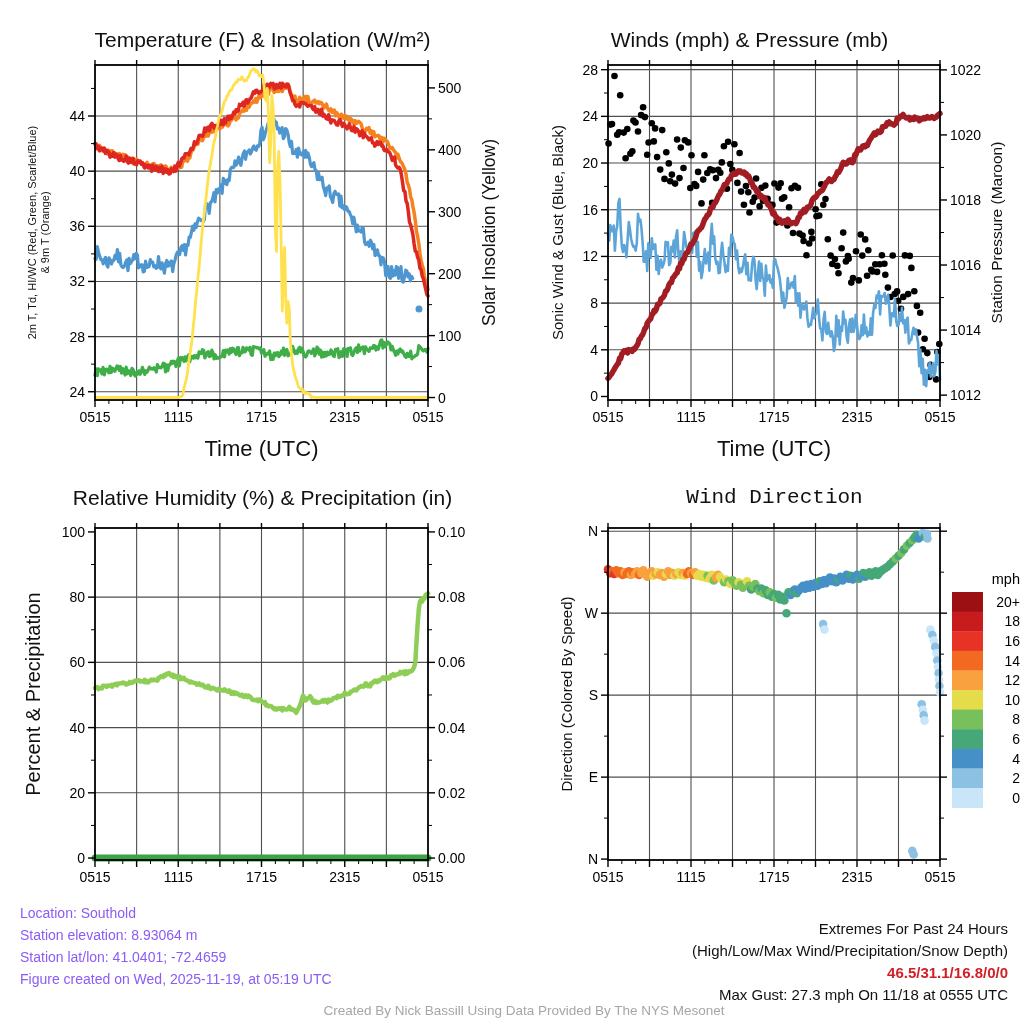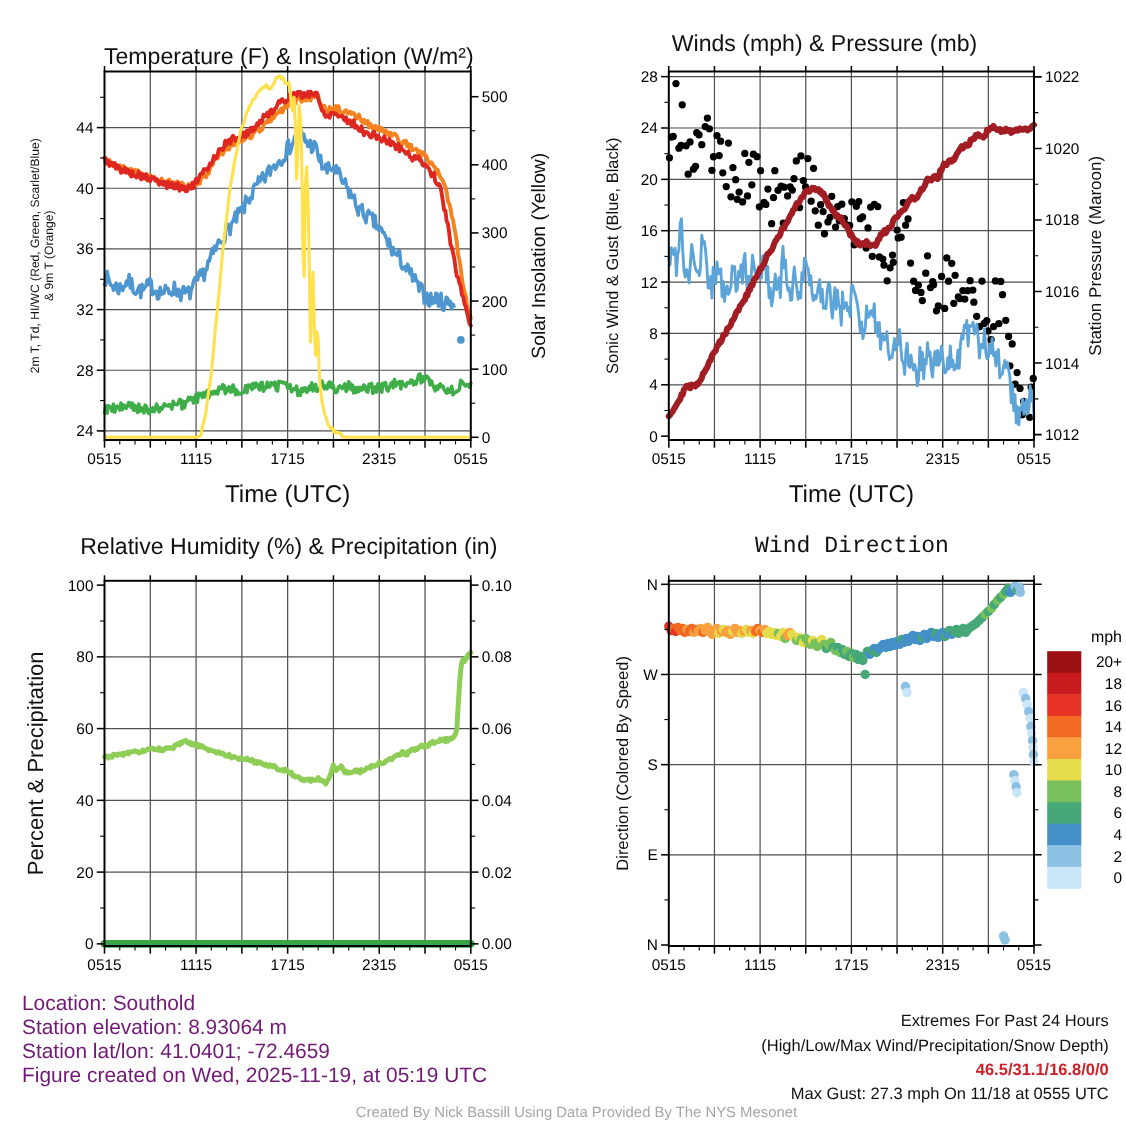--- a/index.html
+++ b/index.html
@@ -762,7 +762,7 @@
       </g>
     </svg>
 
-  <div class="abs title" style="left:45px;top:40px;width:435px;">Temperature (F) &amp; Insolation (W/m²)</div>
+  <div class="abs title" style="left:45px;top:28px;width:435px;">Temperature (F) &amp; Insolation (W/m²)</div>
   <div class="abs title" style="left:532px;top:28px;width:435px;">Winds (mph) &amp; Pressure (mb)</div>
   <div class="abs title" style="left:45px;top:486px;width:435px;">Relative Humidity (%) &amp; Precipitation (in)</div>
   <div class="abs title" style="left:557px;top:486px;width:435px;font-family:Liberation Mono, monospace;">Wind Direction</div>

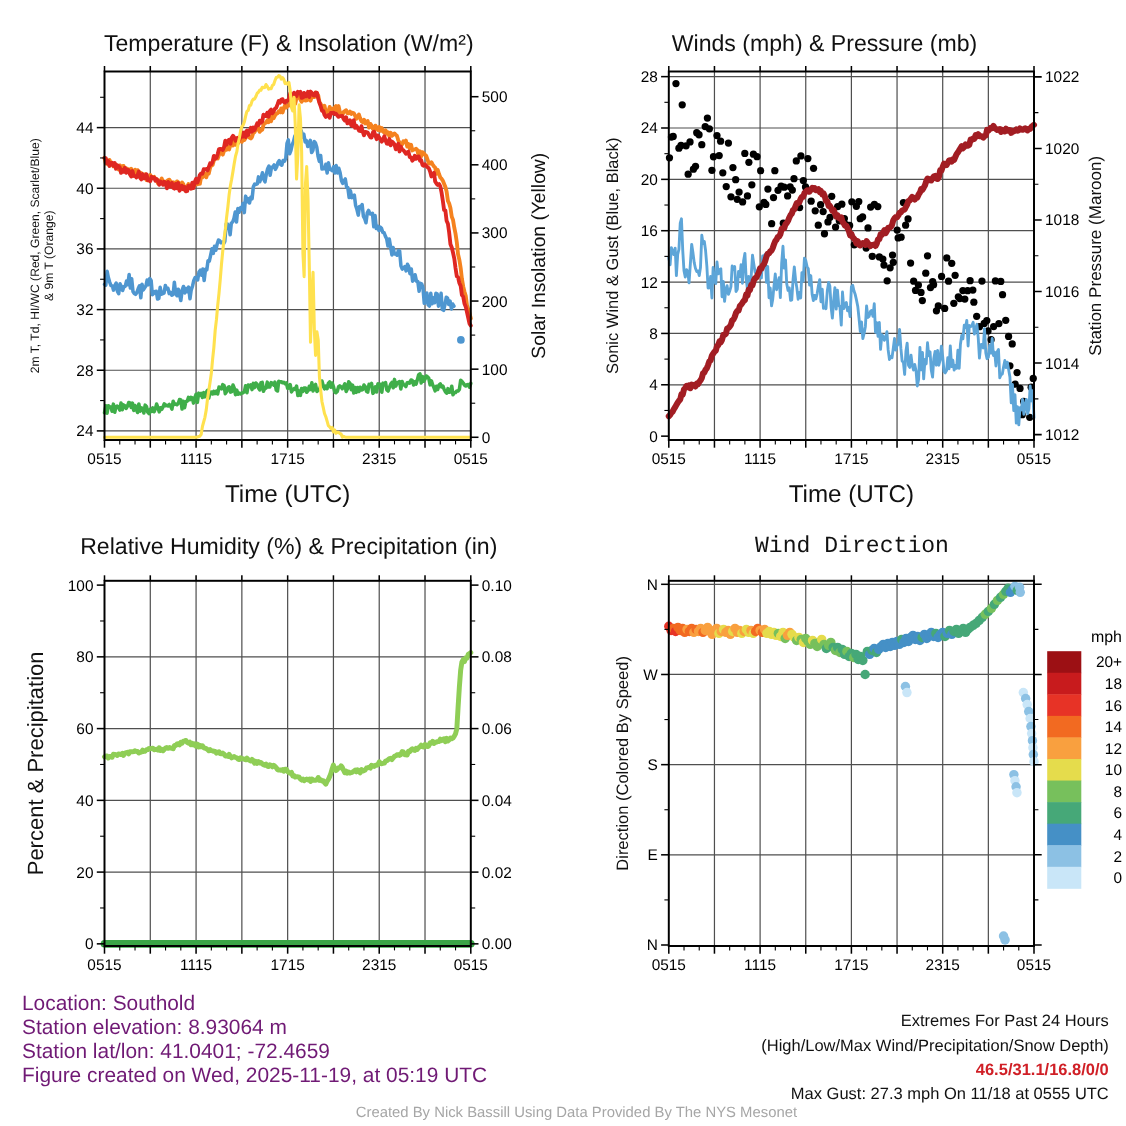--- a/index.html
+++ b/index.html
@@ -10,7 +10,7 @@
   .title{font-size:21px;text-align:center;white-space:nowrap;}
   .vlabel{position:absolute;z-index:2;transform-origin:0 0;transform:rotate(-90deg);text-align:center;}
   .xlabel{font-size:22px;text-align:center;}
-  .foot{font-size:19px;line-height:22px;color:#701a75;}
+  .foot{font-size:14px;line-height:22px;color:#8b5cf6;}
   .extremes{font-size:15px;line-height:22px;text-align:right;}
   .red{color:#d01f26;font-weight:bold;}
   .credit{font-size:13.5px;color:#a6a6a6;text-align:center;width:1024px;margin-left:12px;}

